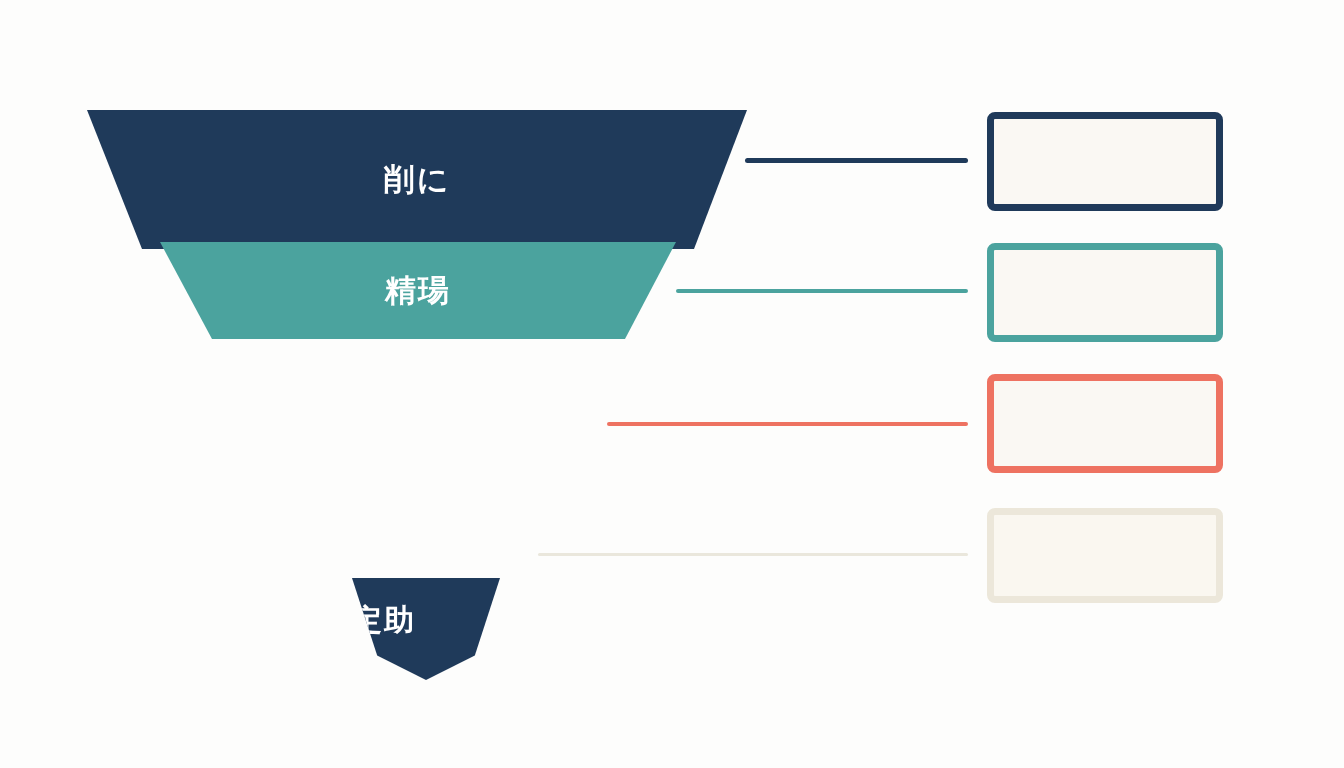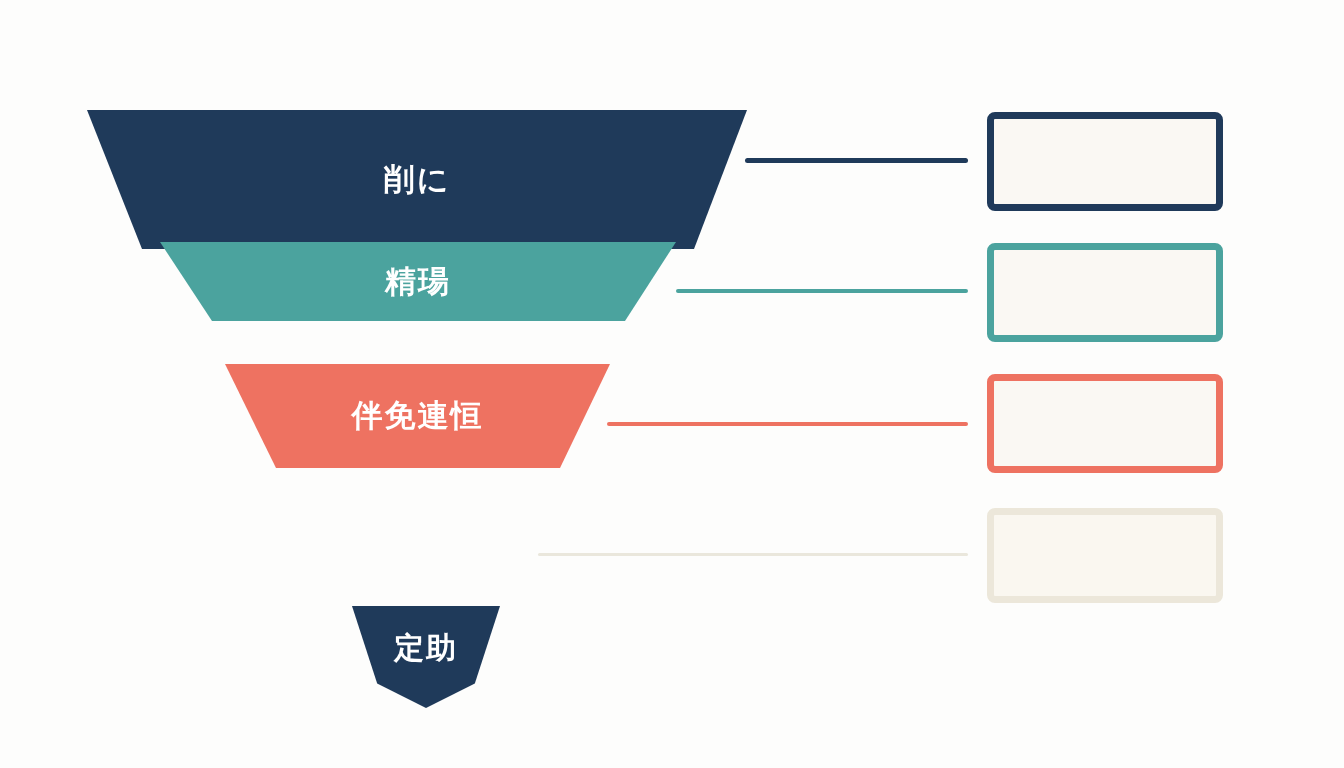--- a/index.html
+++ b/index.html
@@ -35,7 +35,7 @@
     clip-path: polygon(0 0, 100% 0, calc(100% - 53px) 100%, 55px 100%);
   }
   .tier2 {
-    left: 160px; top: 242px; width: 516px; height: 79px;
+    left: 160px; top: 242px; width: 516px; height: 97px;
     background: var(--tier2, #4ba39e);
     clip-path: polygon(0 0, 100% 0, calc(100% - 51px) 100%, 52px 100%);
   }

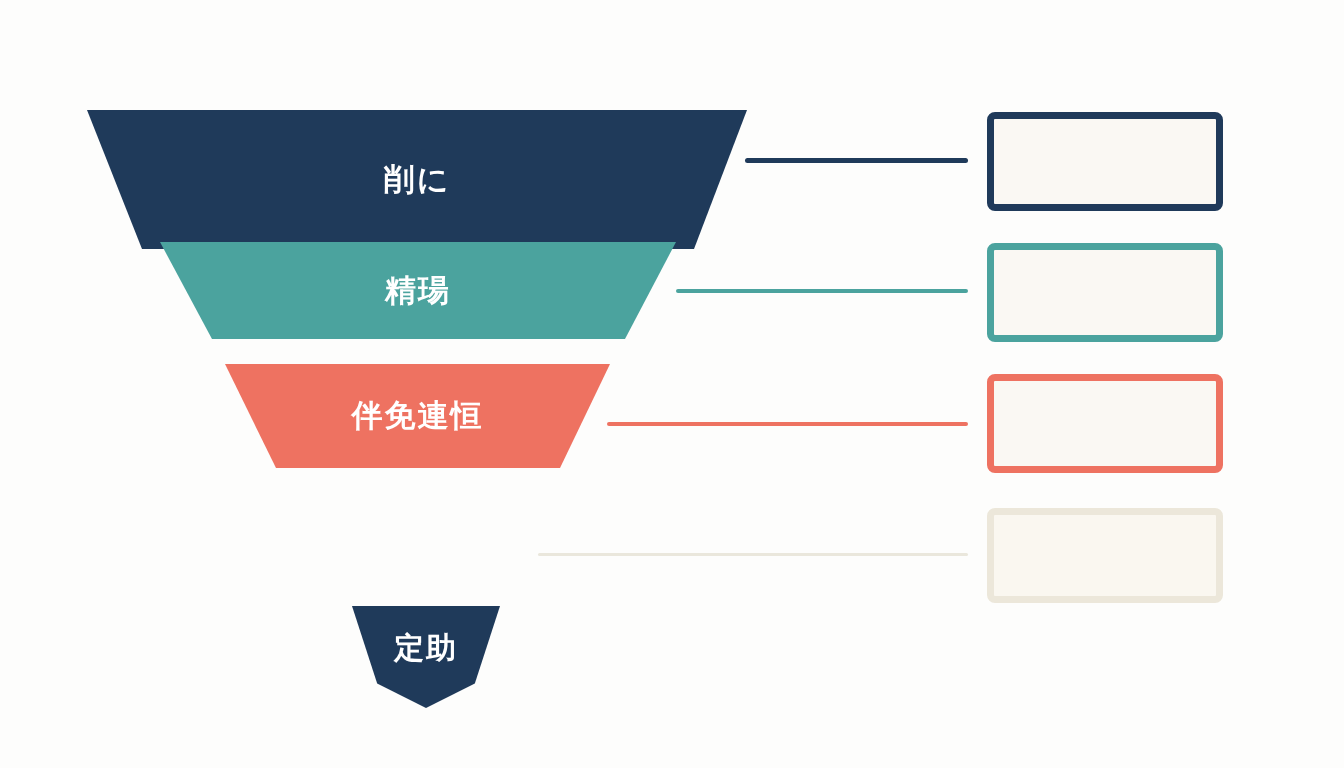--- a/index.html
+++ b/index.html
@@ -98,9 +98,6 @@
   <div class="tier tier2">
     <span class="tier-label">精瑒</span>
   </div>
-  <div class="tier tier3">
-    <span class="tier-label">伴免連恒</span>
-  </div>
 
   <div class="terminal">
     <span class="tier-label">定助</span>

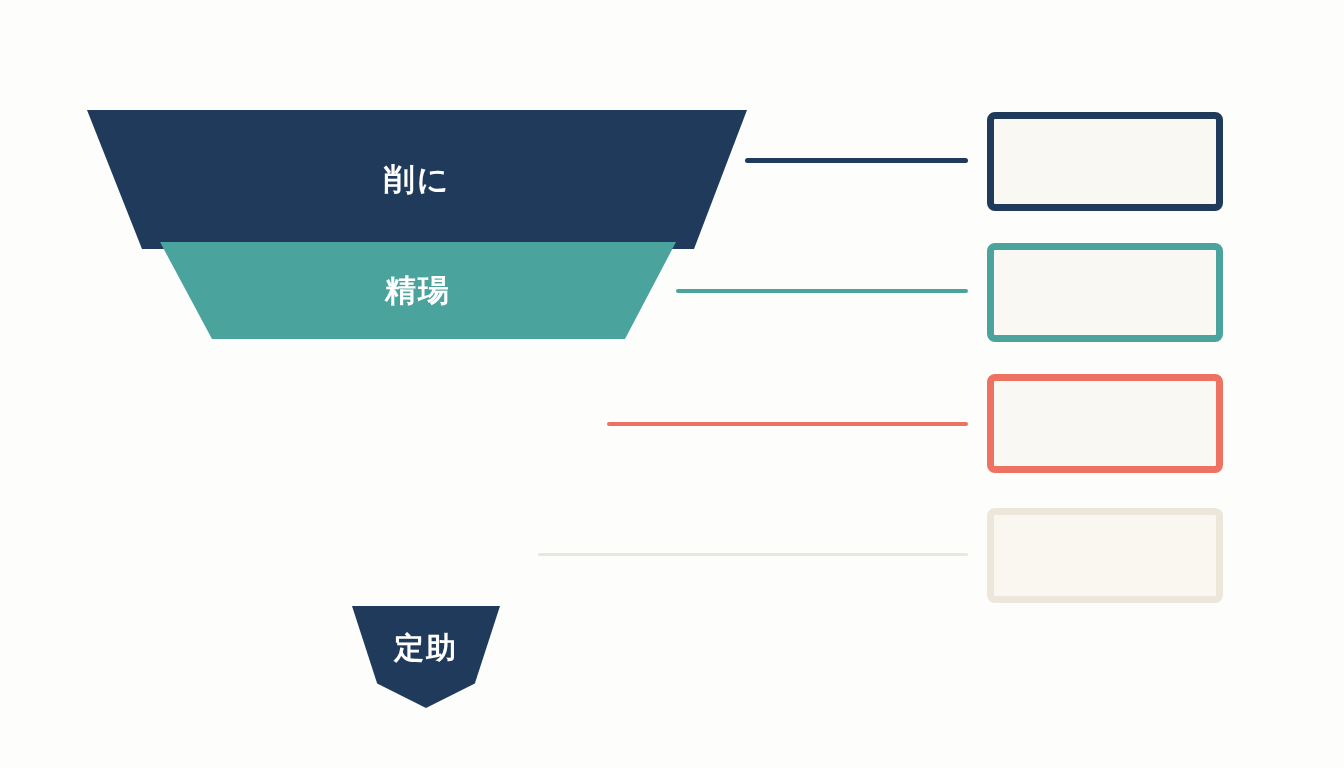--- a/index.html
+++ b/index.html
@@ -53,11 +53,10 @@
   
   .terminal {
     position: absolute;
-    left: 352px; top: 606px; width: 148px; height: 102px;
+    left: 352px; top: 578px; width: 148px; height: 102px;
     background: var(--tier1, #1f3a5a);
     clip-path: polygon(0 0, 100% 0, 83% 76%, 50% 100%, 17% 76%);
     display: flex;
-    justify-content: center;
   }
   .terminal .tier-label {
     margin-top: 22px;

